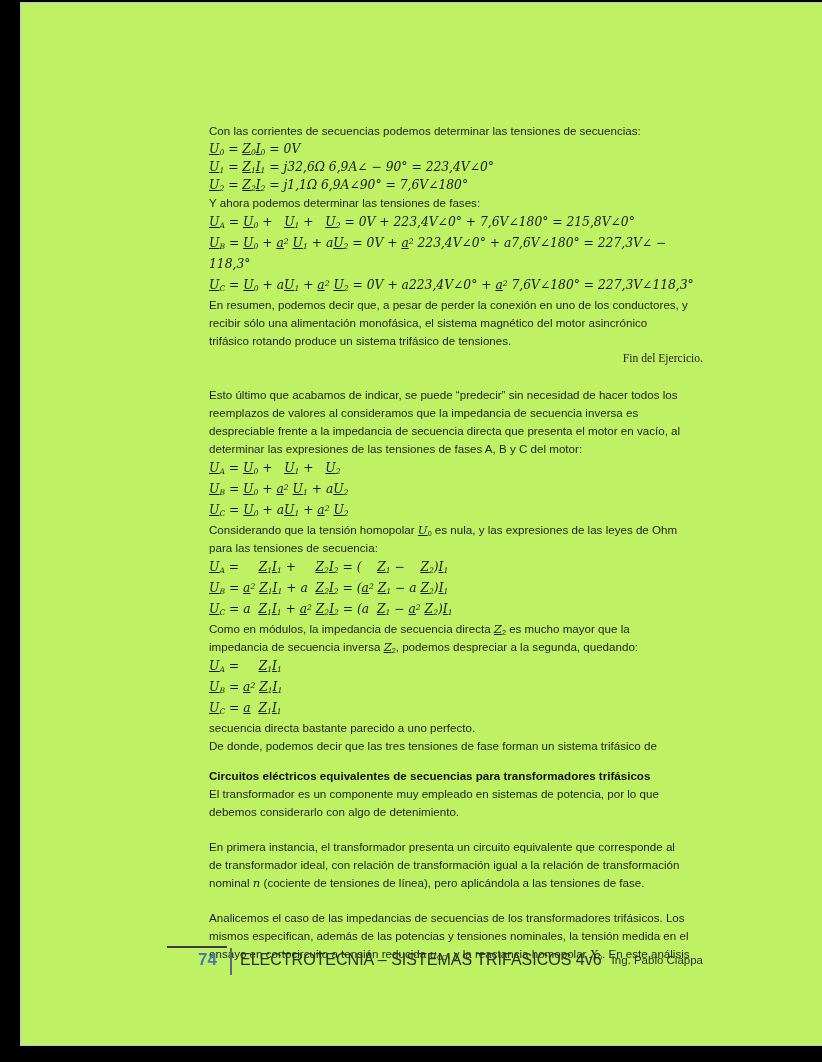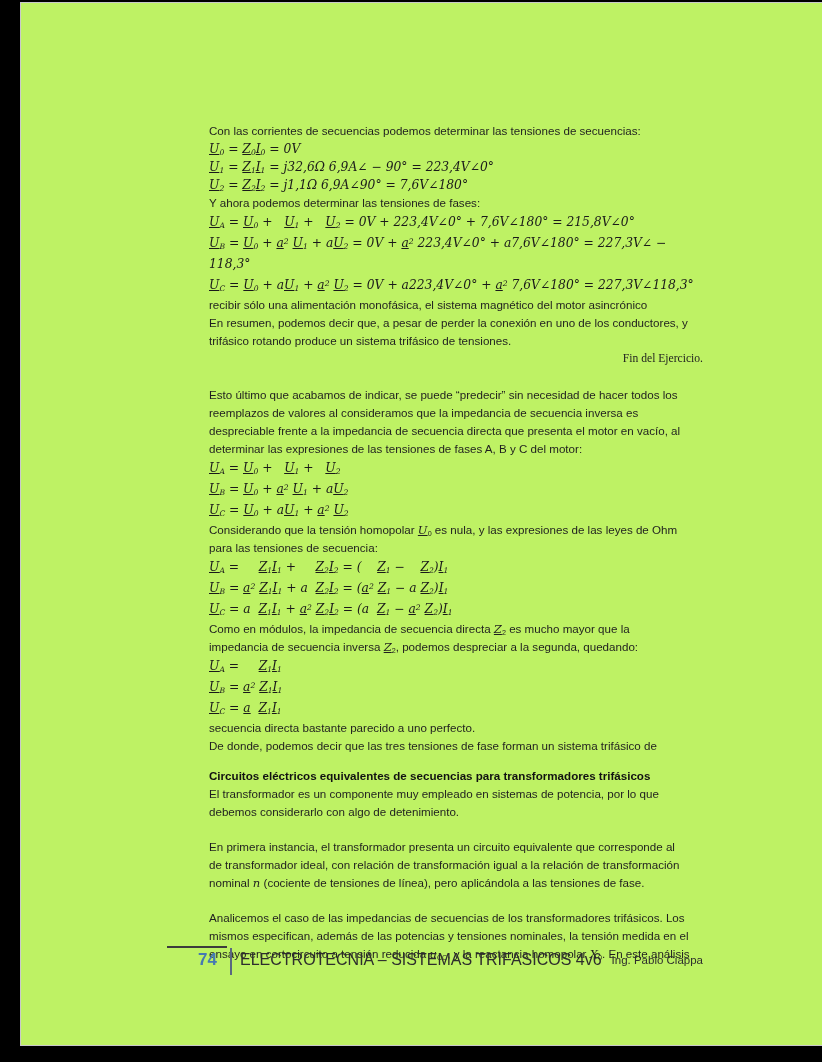--- a/index.html
+++ b/index.html
@@ -71,8 +71,8 @@
       <div class="fline lh21"><span class="vu">U</span><sub>A</sub> = <span class="vu">U</span><sub>0</sub> +   <span class="vu">U</span><sub>1</sub> +   <span class="vu">U</span><sub>2</sub> = 0V + 223,4V∠0° + 7,6V∠180° = 215,8V∠0°</div>
       <div class="fline lh21"><span class="vu">U</span><sub>B</sub> = <span class="vu">U</span><sub>0</sub> + <span class="vu">a</span><sup>2</sup> <span class="vu">U</span><sub>1</sub> + a<span class="vu">U</span><sub>2</sub> = 0V + <span class="vu">a</span><sup>2</sup> 223,4V∠0° + a7,6V∠180° = 227,3V∠ − 118,3°</div>
       <div class="fline lh21"><span class="vu">U</span><sub>C</sub> = <span class="vu">U</span><sub>0</sub> + a<span class="vu">U</span><sub>1</sub> + <span class="vu">a</span><sup>2</sup> <span class="vu">U</span><sub>2</sub> = 0V + a223,4V∠0° + <span class="vu">a</span><sup>2</sup> 7,6V∠180° = 227,3V∠118,3°</div>
+      <div class="tline">En resumen, podemos decir que, a pesar de perder la conexión en uno de los conductores, y</div>
       <div class="tline">recibir sólo una alimentación monofásica, el sistema magnético del motor asincrónico</div>
-      <div class="tline">En resumen, podemos decir que, a pesar de perder la conexión en uno de los conductores, y</div>
       <div class="tline">trifásico rotando produce un sistema trifásico de tensiones.</div>
       <div class="rline">Fin del Ejercicio.</div>
       <div style="height: 18px;"></div>

